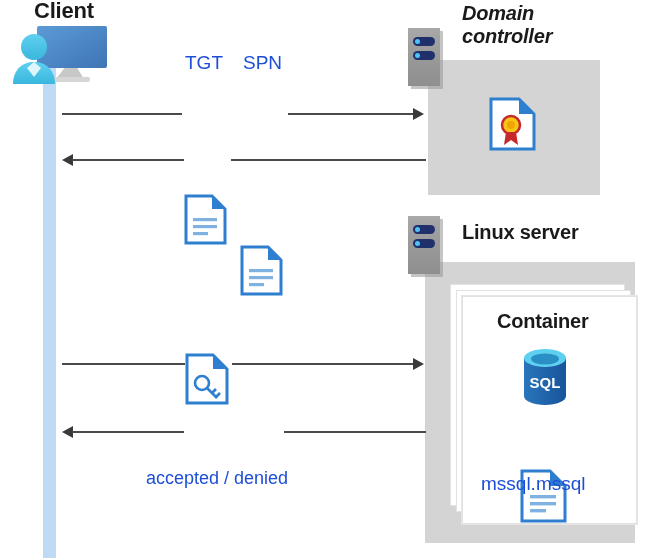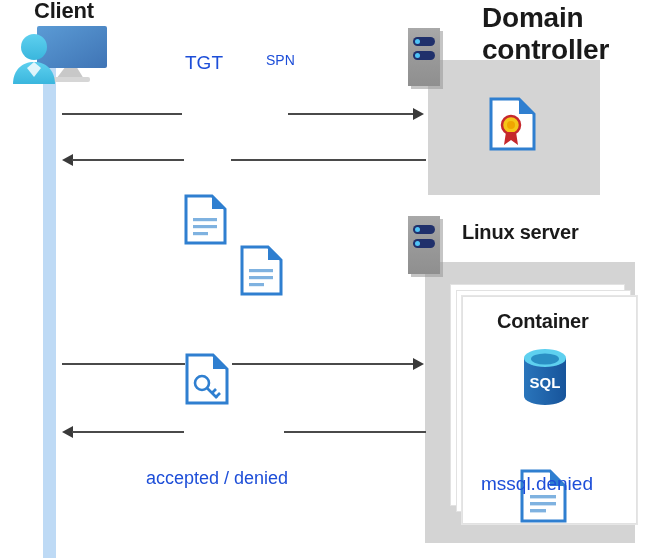--- a/index.html
+++ b/index.html
@@ -21,7 +21,7 @@
   .lbl{color:#1d4ed8;}
 
   #client-title{left:34px;top:-2px;font-size:22px;}
-  #dc-title{left:482px;top:2px;font-size:28px;width:130px;}
+  #dc-title{left:462px;top:2px;font-size:20px;width:130px;font-style:italic;}
   #linux-title{left:462px;top:221px;font-size:20px;}
   #container-title{left:497px;top:310px;font-size:20px;}
 

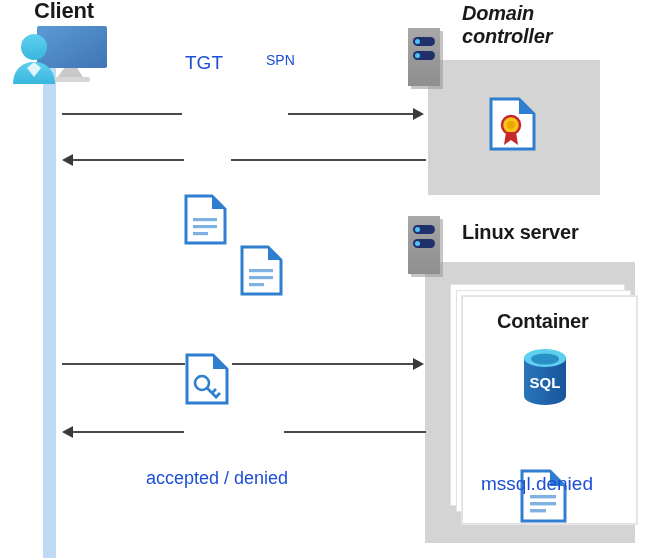--- a/index.html
+++ b/index.html
@@ -26,7 +26,7 @@
   #container-title{left:497px;top:310px;font-size:20px;}
 
   #tgt-label{left:185px;top:52px;font-size:19px;}
-  #spn-label{left:243px;top:52px;font-size:14px;margin-left:23px;}
+  #spn-label{left:243px;top:52px;font-size:19px;}
   #keytab-label{left:481px;top:473px;font-size:19px;}
   #acceptdenied-label{left:146px;top:468px;font-size:18px;}
 

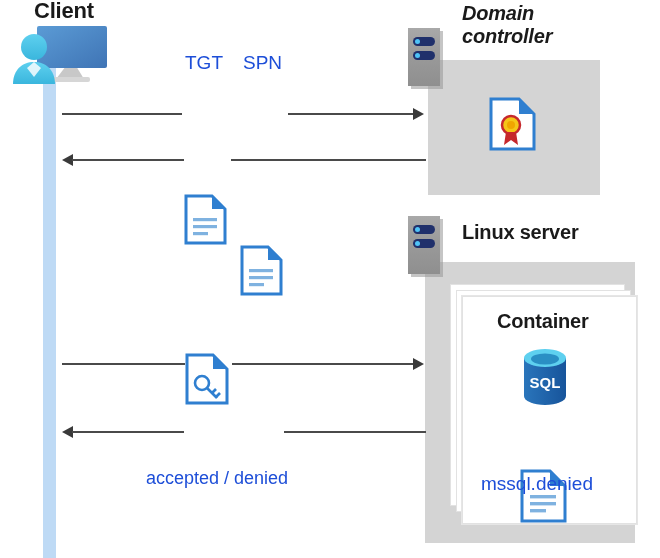--- a/index.html
+++ b/index.html
@@ -176,7 +176,7 @@
       <rect x="10" y="40" width="16" height="3.4" fill="#7fb2e0"></rect>
     </svg>
   </div>
-  <div class="abs lbl" id="keytab-label">mssql.denied</div>
+  <div class="abs lbl" id="keytab-label">mssql.mssql</div>
 
   <div class="abs ln" style="left:62px;top:113px;width:120px;"></div>
   <div class="abs ln" style="left:288px;top:113px;width:126px;"></div>

